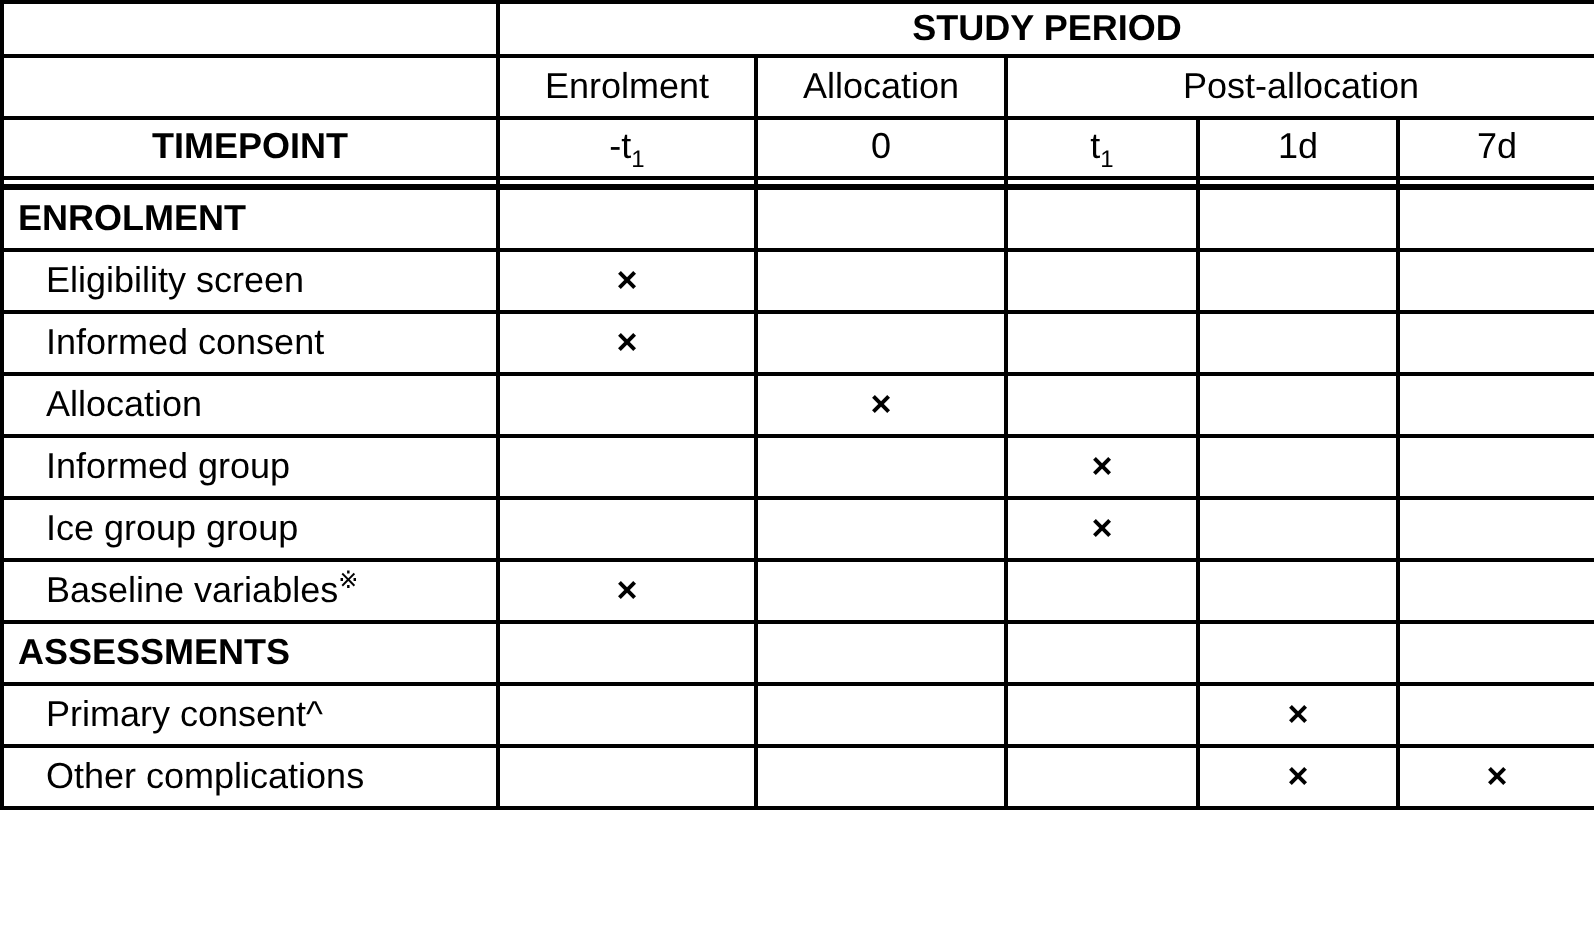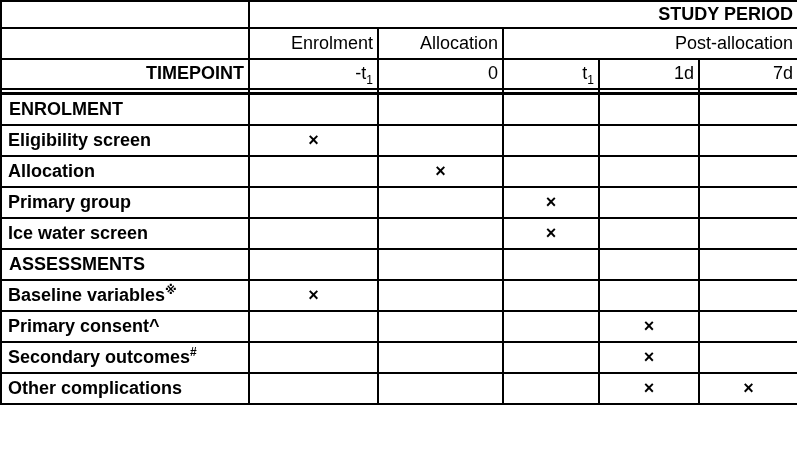--- a/index.html
+++ b/index.html
@@ -36,7 +36,7 @@
   tr.h3 td { height: 28px; }
   tbody.schedule-body td { height: 29px; }
 
-  .center { text-align: right; margin-top: 46px; }
+  .center { text-align: center; margin-top: 46px; }
   .bold { font-weight: bold; }
 
   td.label-head {

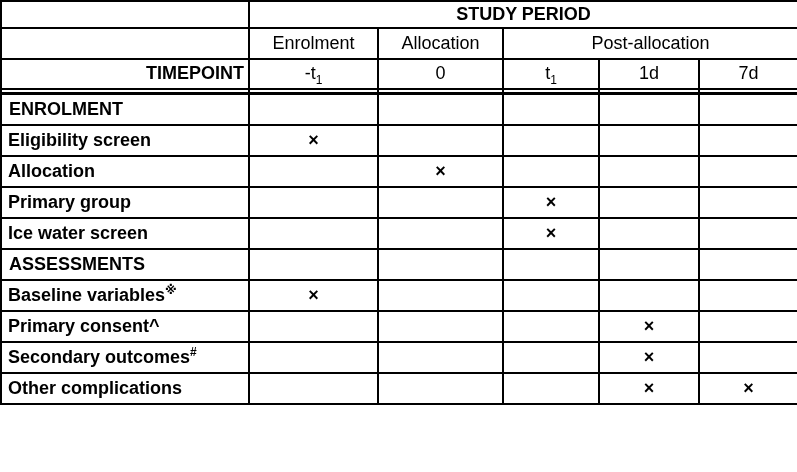--- a/index.html
+++ b/index.html
@@ -42,7 +42,7 @@
   td.label-head {
     font-weight: bold;
     padding-left: 7px;
-    text-align: right;
+    text-align: center;
     margin-top: 36px;
   }
   td.row-label.section {

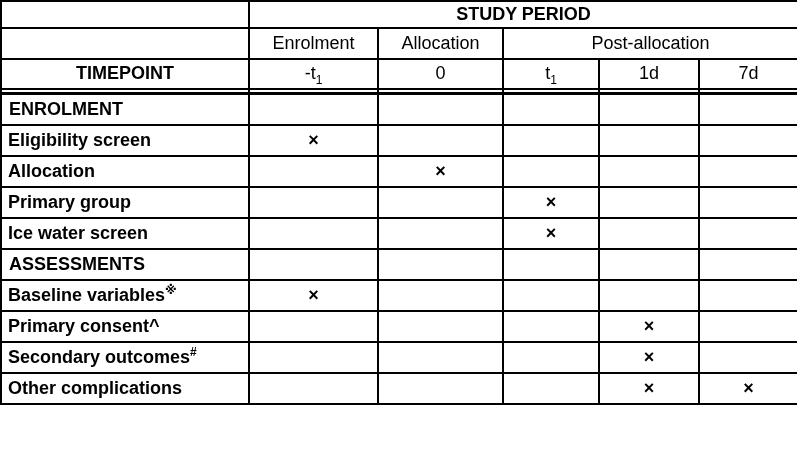--- a/index.html
+++ b/index.html
@@ -50,8 +50,8 @@
     padding-left: 7px;
   }
   td.row-label.item {
-    font-weight: bold;
-    padding-left: 6px;
+    font-weight: normal;
+    padding-left: 21px;
   }
   td.mark-cell {
     text-align: center;

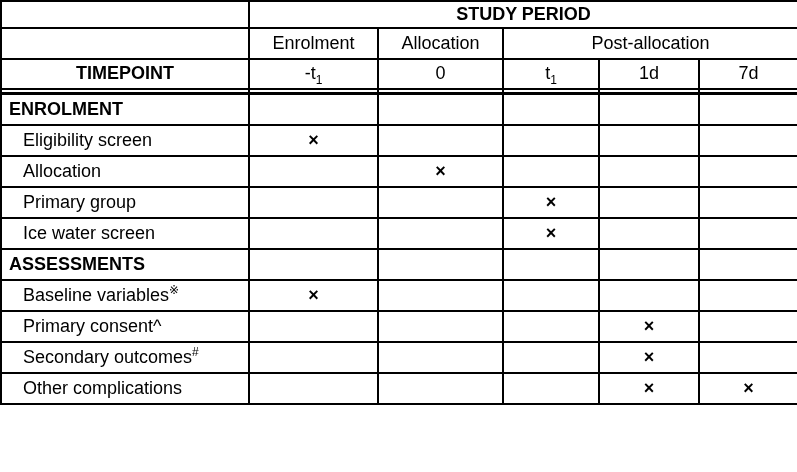--- a/index.html
+++ b/index.html
@@ -134,6 +134,14 @@
           <td class="mark-cell"></td>
         </tr>
         <tr>
+          <td class="row-label item">Informed consent</td>
+          <td class="mark-cell">×</td>
+          <td class="mark-cell"></td>
+          <td class="mark-cell"></td>
+          <td class="mark-cell"></td>
+          <td class="mark-cell"></td>
+        </tr>
+        <tr>
           <td class="row-label item">Allocation</td>
           <td class="mark-cell"></td>
           <td class="mark-cell">×</td>

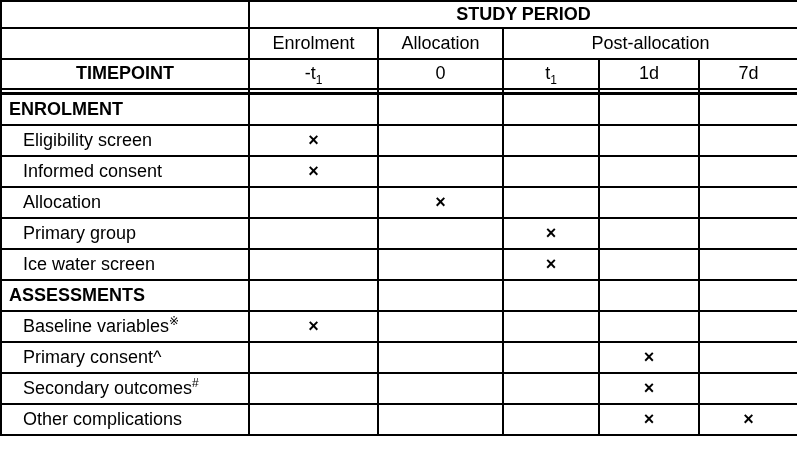--- a/index.html
+++ b/index.html
@@ -150,7 +150,7 @@
           <td class="mark-cell"></td>
         </tr>
         <tr>
-          <td class="row-label item">Primary group</td>
+          <td class="row-label item">Informed group</td>
           <td class="mark-cell"></td>
           <td class="mark-cell"></td>
           <td class="mark-cell">×</td>

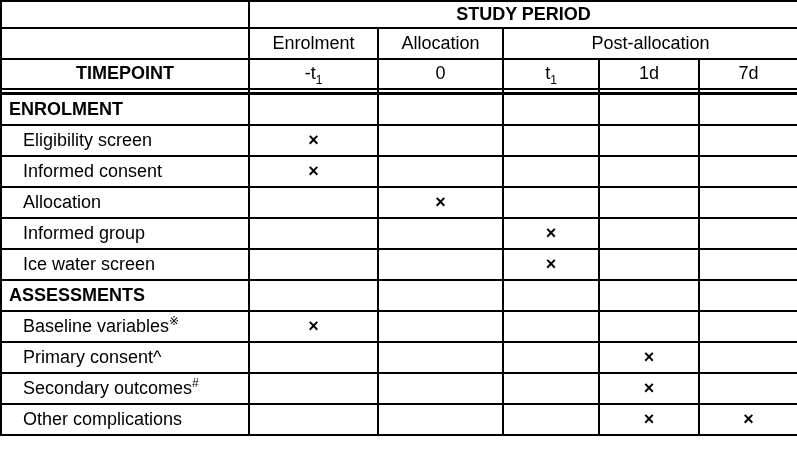--- a/index.html
+++ b/index.html
@@ -158,7 +158,7 @@
           <td class="mark-cell"></td>
         </tr>
         <tr>
-          <td class="row-label item">Ice water screen</td>
+          <td class="row-label item">Ice group group</td>
           <td class="mark-cell"></td>
           <td class="mark-cell"></td>
           <td class="mark-cell">×</td>

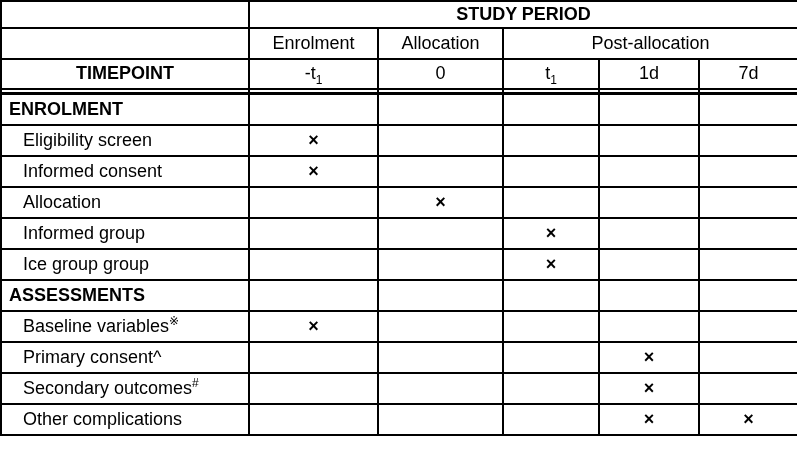--- a/index.html
+++ b/index.html
@@ -166,16 +166,16 @@
           <td class="mark-cell"></td>
         </tr>
         <tr>
+          <td class="row-label item">Baseline variables<sup class="fn-sup">※</sup></td>
+          <td class="mark-cell">×</td>
+          <td class="mark-cell"></td>
+          <td class="mark-cell"></td>
+          <td class="mark-cell"></td>
+          <td class="mark-cell"></td>
+        </tr>
+        <tr>
           <td class="row-label section">ASSESSMENTS</td>
           <td class="mark-cell"></td>
-          <td class="mark-cell"></td>
-          <td class="mark-cell"></td>
-          <td class="mark-cell"></td>
-          <td class="mark-cell"></td>
-        </tr>
-        <tr>
-          <td class="row-label item">Baseline variables<sup class="fn-sup">※</sup></td>
-          <td class="mark-cell">×</td>
           <td class="mark-cell"></td>
           <td class="mark-cell"></td>
           <td class="mark-cell"></td>

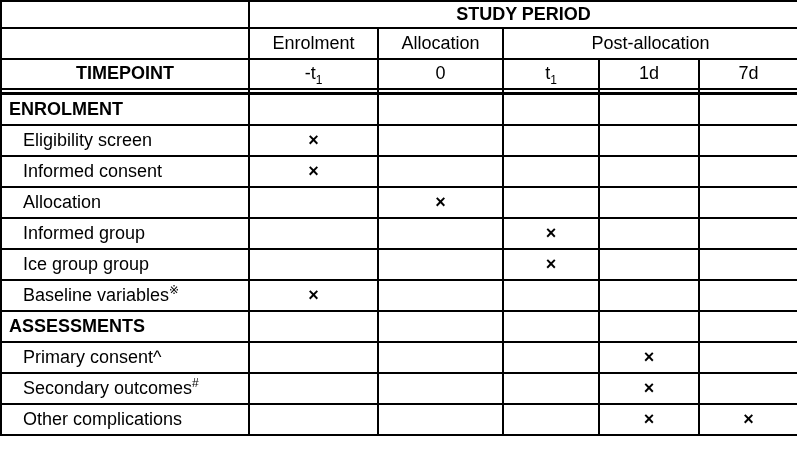--- a/index.html
+++ b/index.html
@@ -190,14 +190,6 @@
           <td class="mark-cell"></td>
         </tr>
         <tr>
-          <td class="row-label item">Secondary outcomes<sup class="fn-sup">#</sup></td>
-          <td class="mark-cell"></td>
-          <td class="mark-cell"></td>
-          <td class="mark-cell"></td>
-          <td class="mark-cell">×</td>
-          <td class="mark-cell"></td>
-        </tr>
-        <tr>
           <td class="row-label item">Other complications</td>
           <td class="mark-cell"></td>
           <td class="mark-cell"></td>

